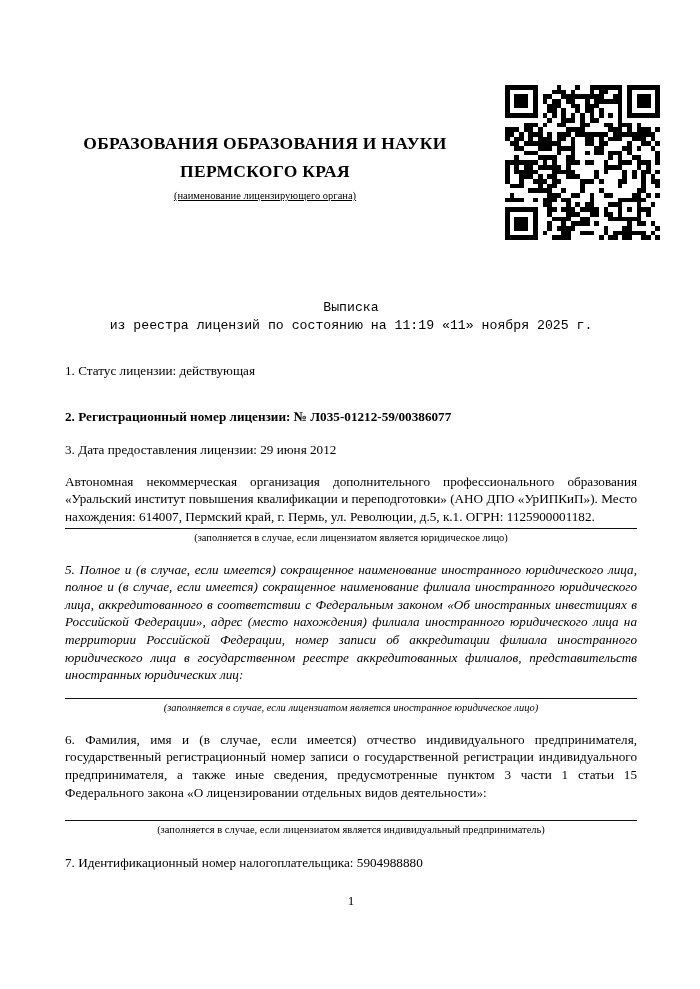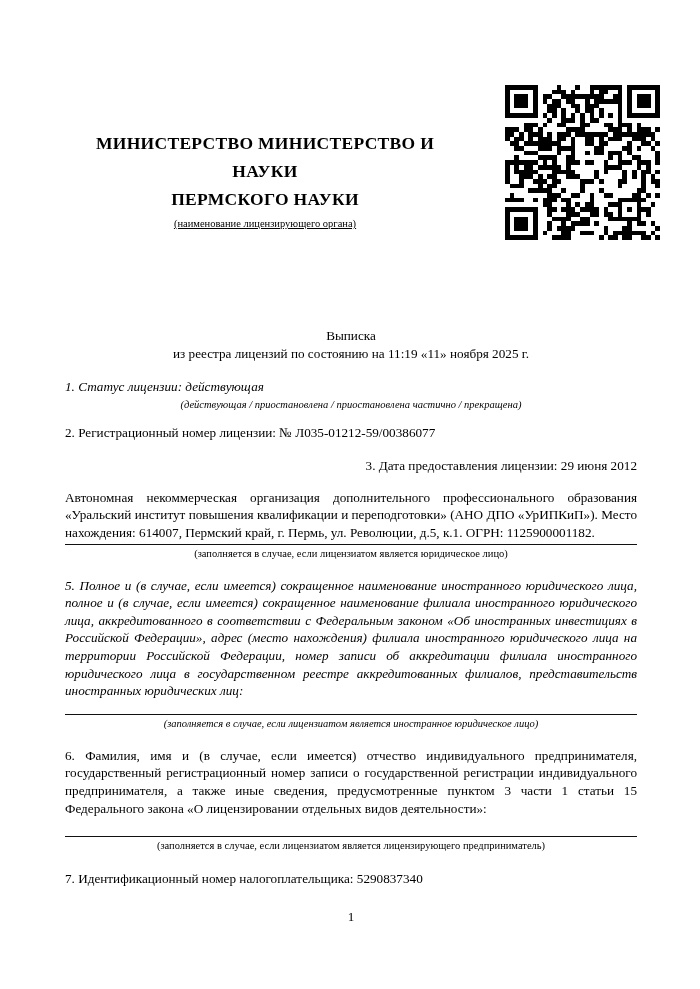--- a/index.html
+++ b/index.html
@@ -90,7 +90,7 @@
 
   <div class="header-block">
     <div class="ministry">
-      <div>МИНИСТЕРСТВО МИНИСТЕРСТВО И НАУКИ</div>
+      <div>ОБРАЗОВАНИЯ ОБРАЗОВАНИЯ И НАУКИ</div>
       <div>ПЕРМСКОГО НАУКИ</div>
     </div>
     <div class="ministry-caption">(наименование лицензирующего органа)</div>

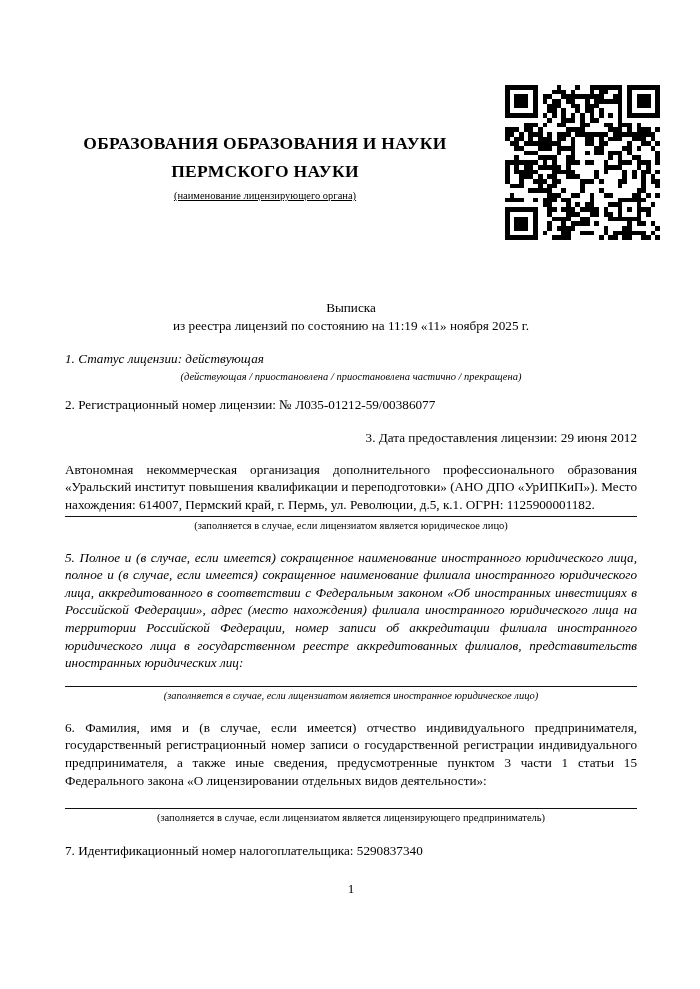--- a/index.html
+++ b/index.html
@@ -91,7 +91,7 @@
   <div class="header-block">
     <div class="ministry">
       <div>ОБРАЗОВАНИЯ ОБРАЗОВАНИЯ И НАУКИ</div>
-      <div>ПЕРМСКОГО НАУКИ</div>
+      <div>ПЕРМСКОГО КРАЯ</div>
     </div>
     <div class="ministry-caption">(наименование лицензирующего органа)</div>
   </div>

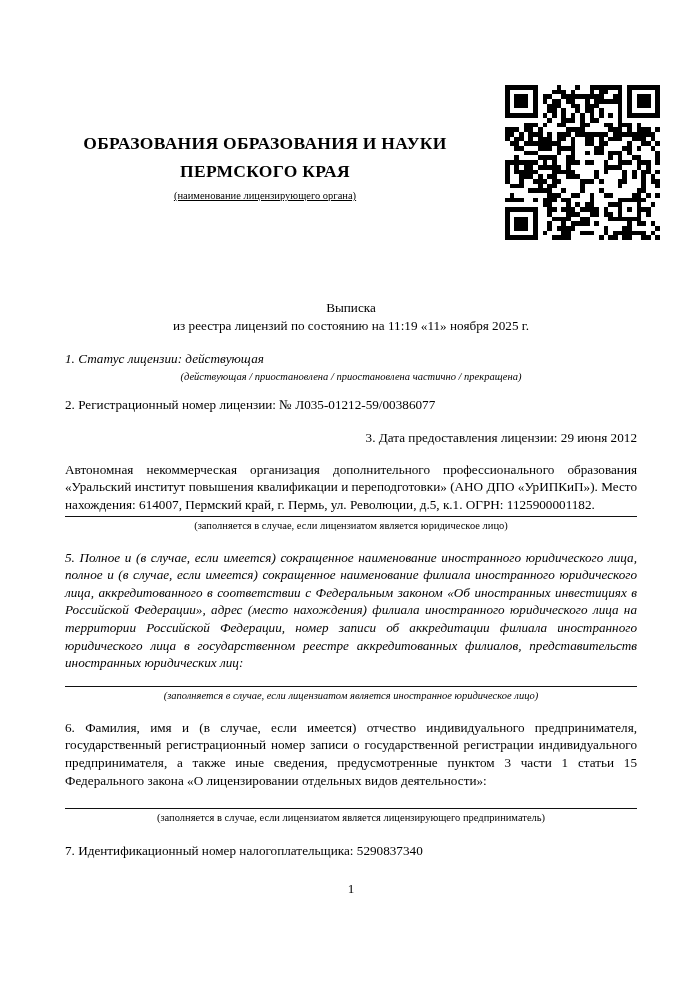--- a/index.html
+++ b/index.html
@@ -44,6 +44,7 @@
     font-size: 13.2px;
     line-height: 17.5px;
     margin-top: 96px;
+    font-family: Liberation Mono, monospace;
   }
   p { margin: 0; }
   .body {

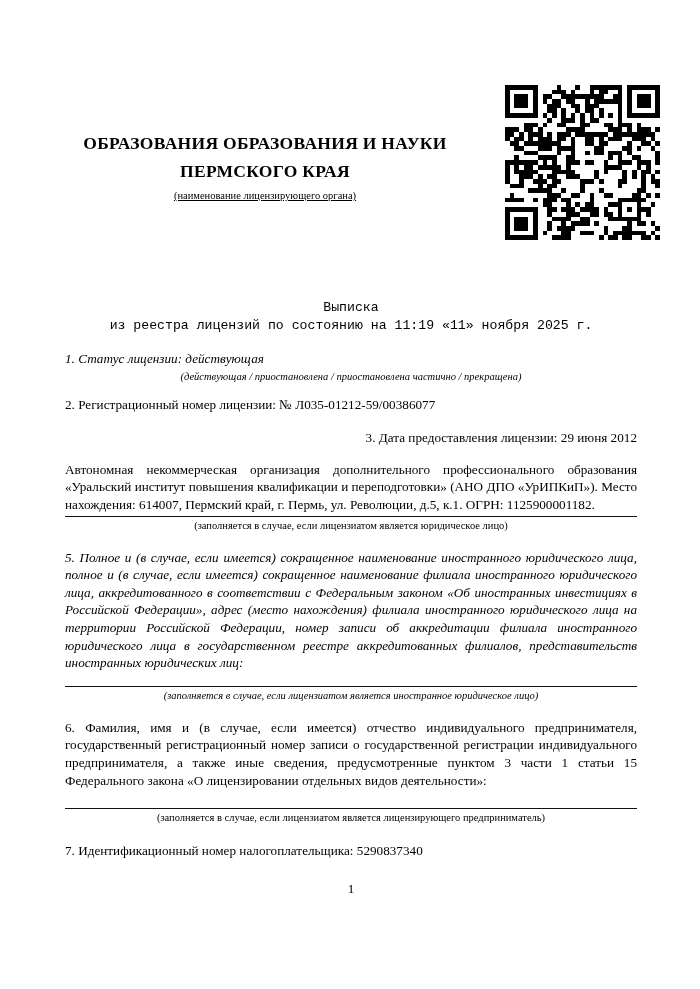--- a/index.html
+++ b/index.html
@@ -62,7 +62,7 @@
     border-top: 1.6px solid #111111;
     margin-top: 2px;
   }
-  .item-1 { margin-top: 16px; font-style: italic; }
+  .item-1 { margin-top: 28px; }
   .item-2 { margin-top: 12px; }
   .item-3 { margin-top: 16px; text-align: right; }
   .item-4 { margin-top: 14px; }

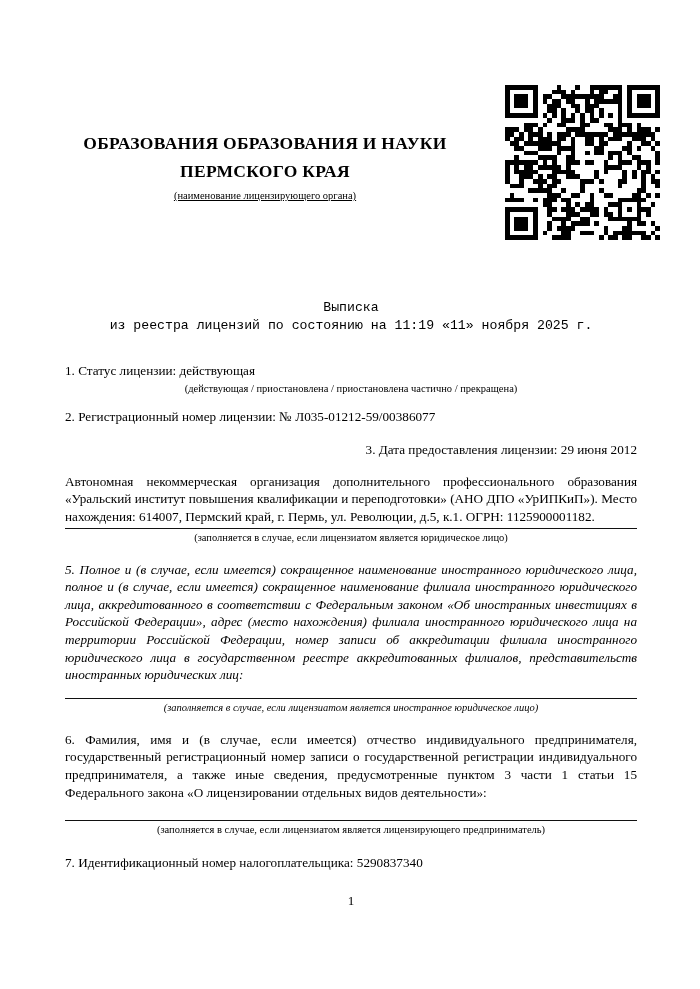--- a/index.html
+++ b/index.html
@@ -106,7 +106,6 @@
 
     <section class="item-1">
       <p class="body">1. Статус лицензии: действующая</p>
-      <p class="caption">(действующая / приостановлена / приостановлена частично / прекращена)</p>
     </section>
 
     <section class="item-2">

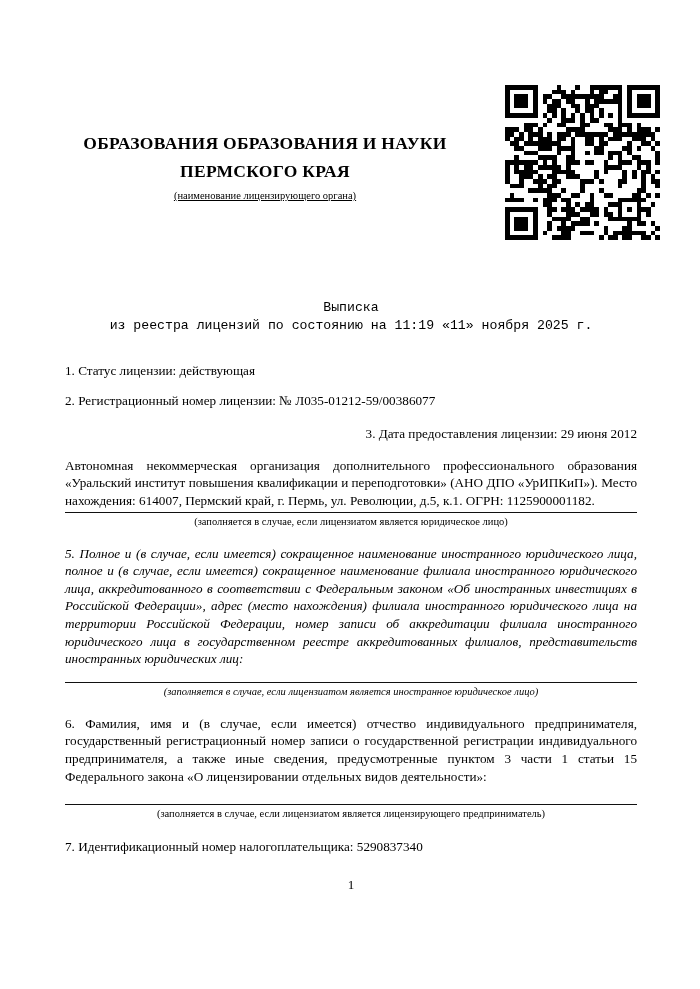--- a/index.html
+++ b/index.html
@@ -63,7 +63,7 @@
     margin-top: 2px;
   }
   .item-1 { margin-top: 28px; }
-  .item-2 { margin-top: 12px; }
+  .item-2 { margin-top: 28px; font-weight: bold; }
   .item-3 { margin-top: 16px; text-align: right; }
   .item-4 { margin-top: 14px; }
   .item-5 { margin-top: 16px; font-style: italic; }

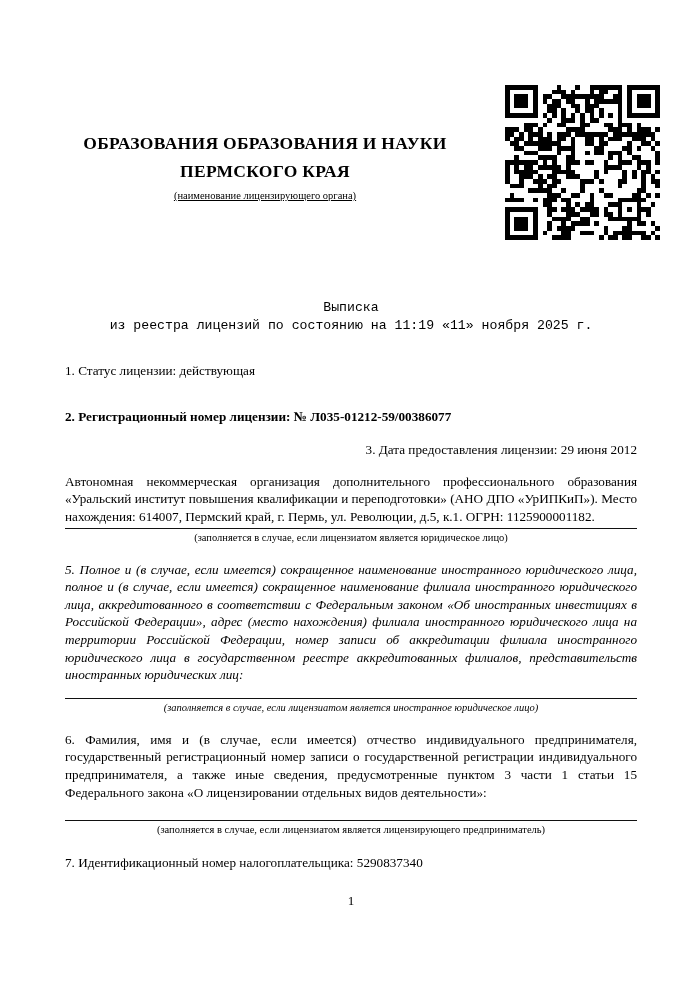--- a/index.html
+++ b/index.html
@@ -64,7 +64,7 @@
   }
   .item-1 { margin-top: 28px; }
   .item-2 { margin-top: 28px; font-weight: bold; }
-  .item-3 { margin-top: 16px; text-align: right; }
+  .item-3 { margin-top: 16px; }
   .item-4 { margin-top: 14px; }
   .item-5 { margin-top: 16px; font-style: italic; }
   .item-6 { margin-top: 16px; }

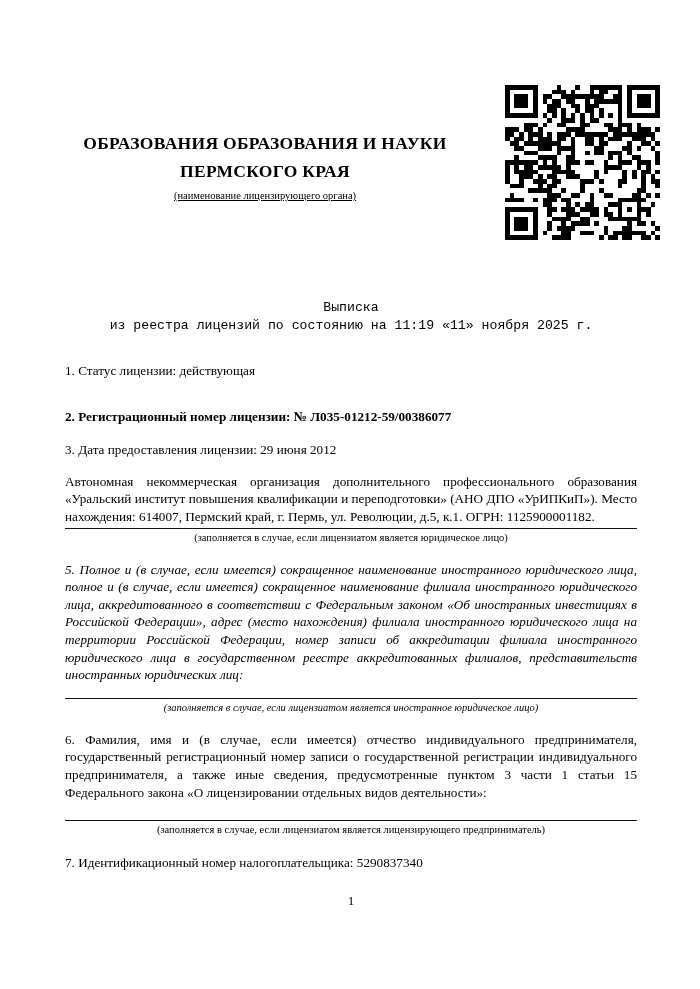--- a/index.html
+++ b/index.html
@@ -133,7 +133,7 @@
       <p class="body just">6. Фамилия, имя и (в случае, если имеется) отчество индивидуального предпринимателя, государственный регистрационный номер записи о государственной регистрации индивидуального предпринимателя, а также иные сведения, предусмотренные пунктом 3 части 1 статьи 15 Федерального закона «О лицензировании отдельных видов деятельности»:</p>
       <div class="blank-md"></div>
       <div class="rule"></div>
-      <p class="caption">(заполняется в случае, если лицензиатом является лицензирующего предприниматель)</p>
+      <p class="caption">(заполняется в случае, если лицензиатом является индивидуальный предприниматель)</p>
     </section>
 
     <section class="item-7">

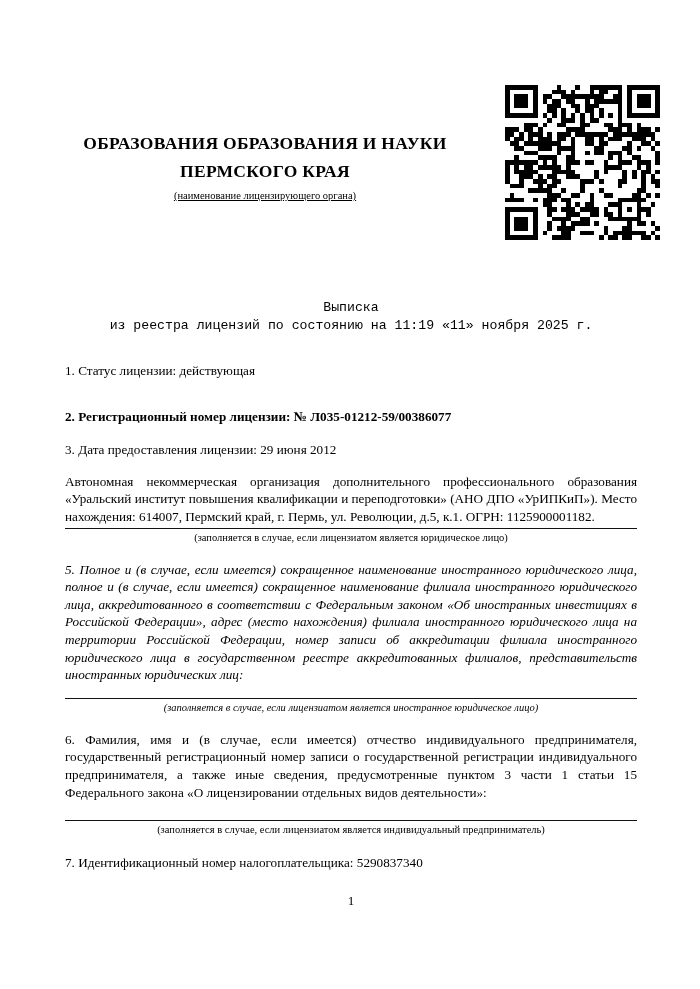--- a/index.html
+++ b/index.html
@@ -137,7 +137,7 @@
     </section>
 
     <section class="item-7">
-      <p class="body">7. Идентификационный номер налогоплательщика: 5290837340</p>
+      <p class="body">7. Идентификационный номер налогоплательщика: 5904988880</p>
     </section>
 
     <div class="page-number">1</div>

